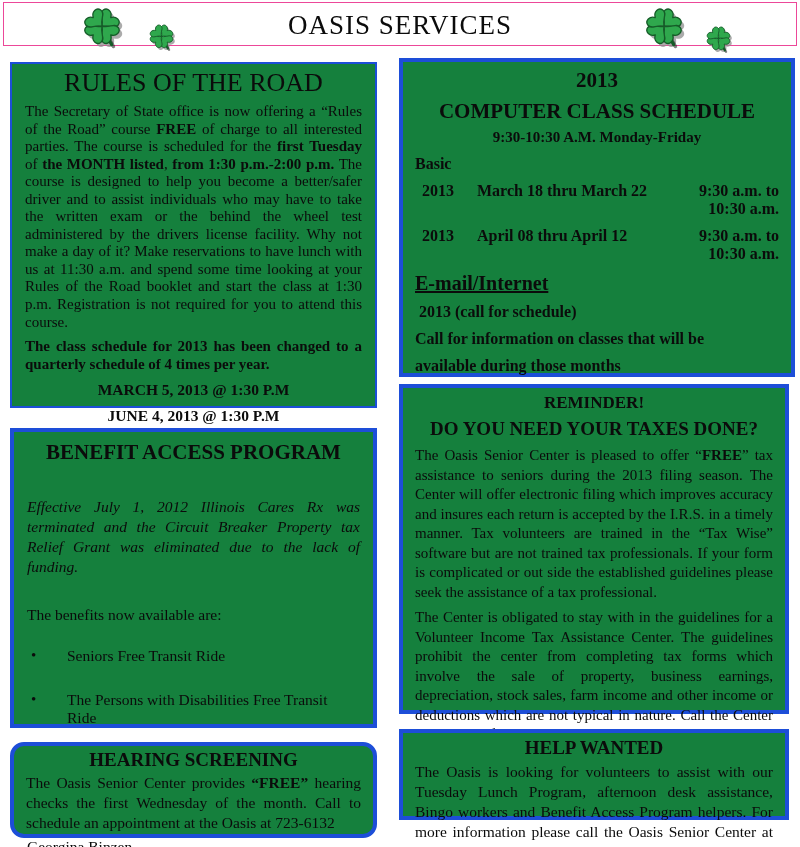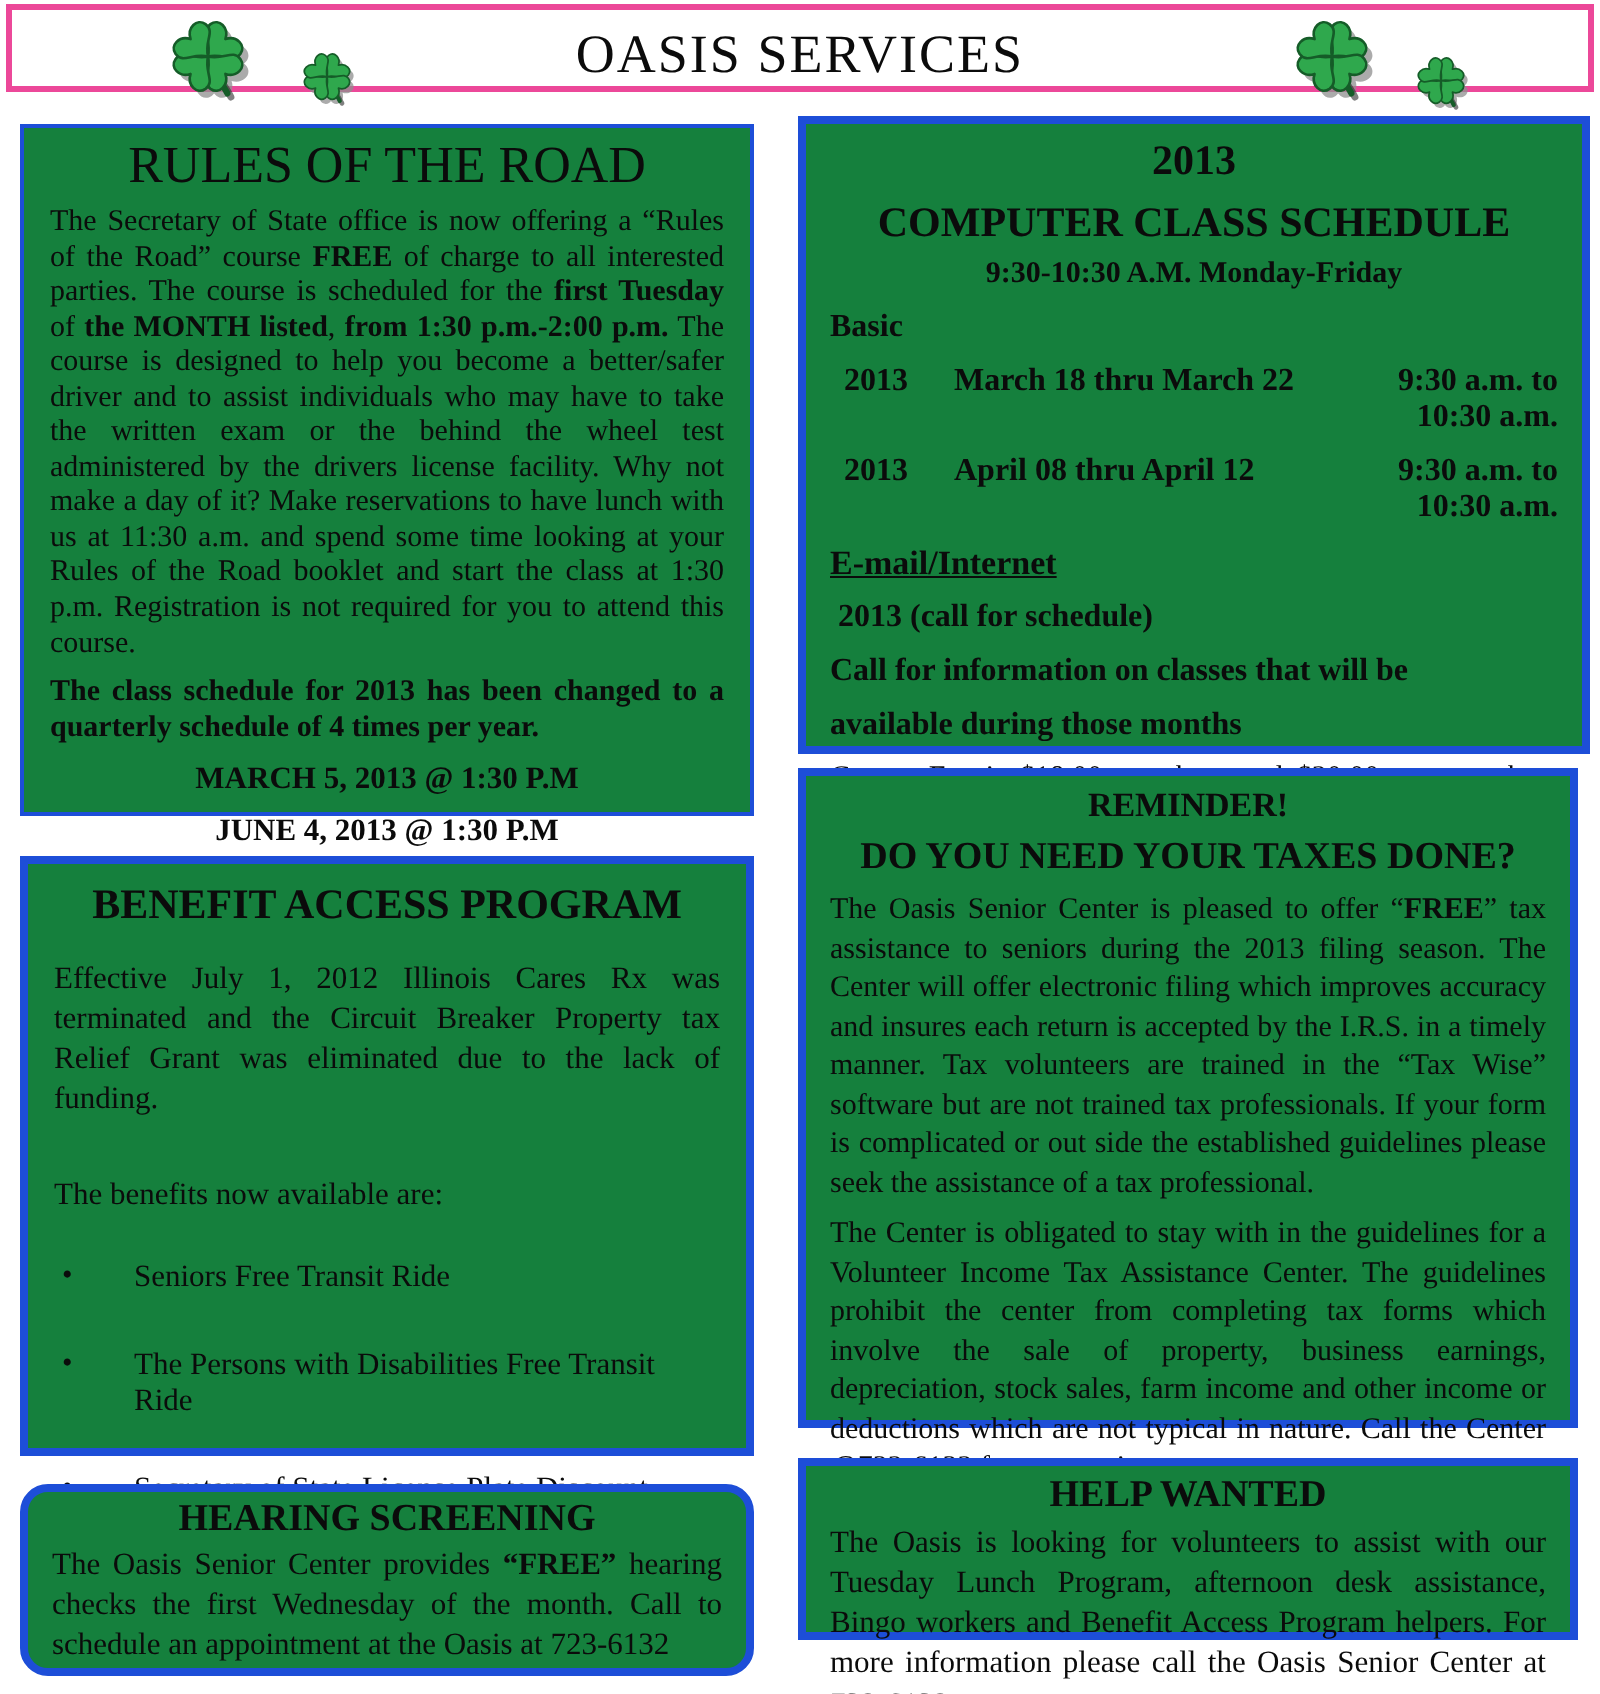--- a/index.html
+++ b/index.html
@@ -18,7 +18,7 @@
   
   .header-box {
     position:absolute; left:3px; top:2px; width:794px; height:44px;
-    border:3px solid #ec4899; background:#fff;
+    border:1px solid #ec4899; background:#fff;
   }
   .header-title {
     position:absolute; left:0; right:0; top:7px;

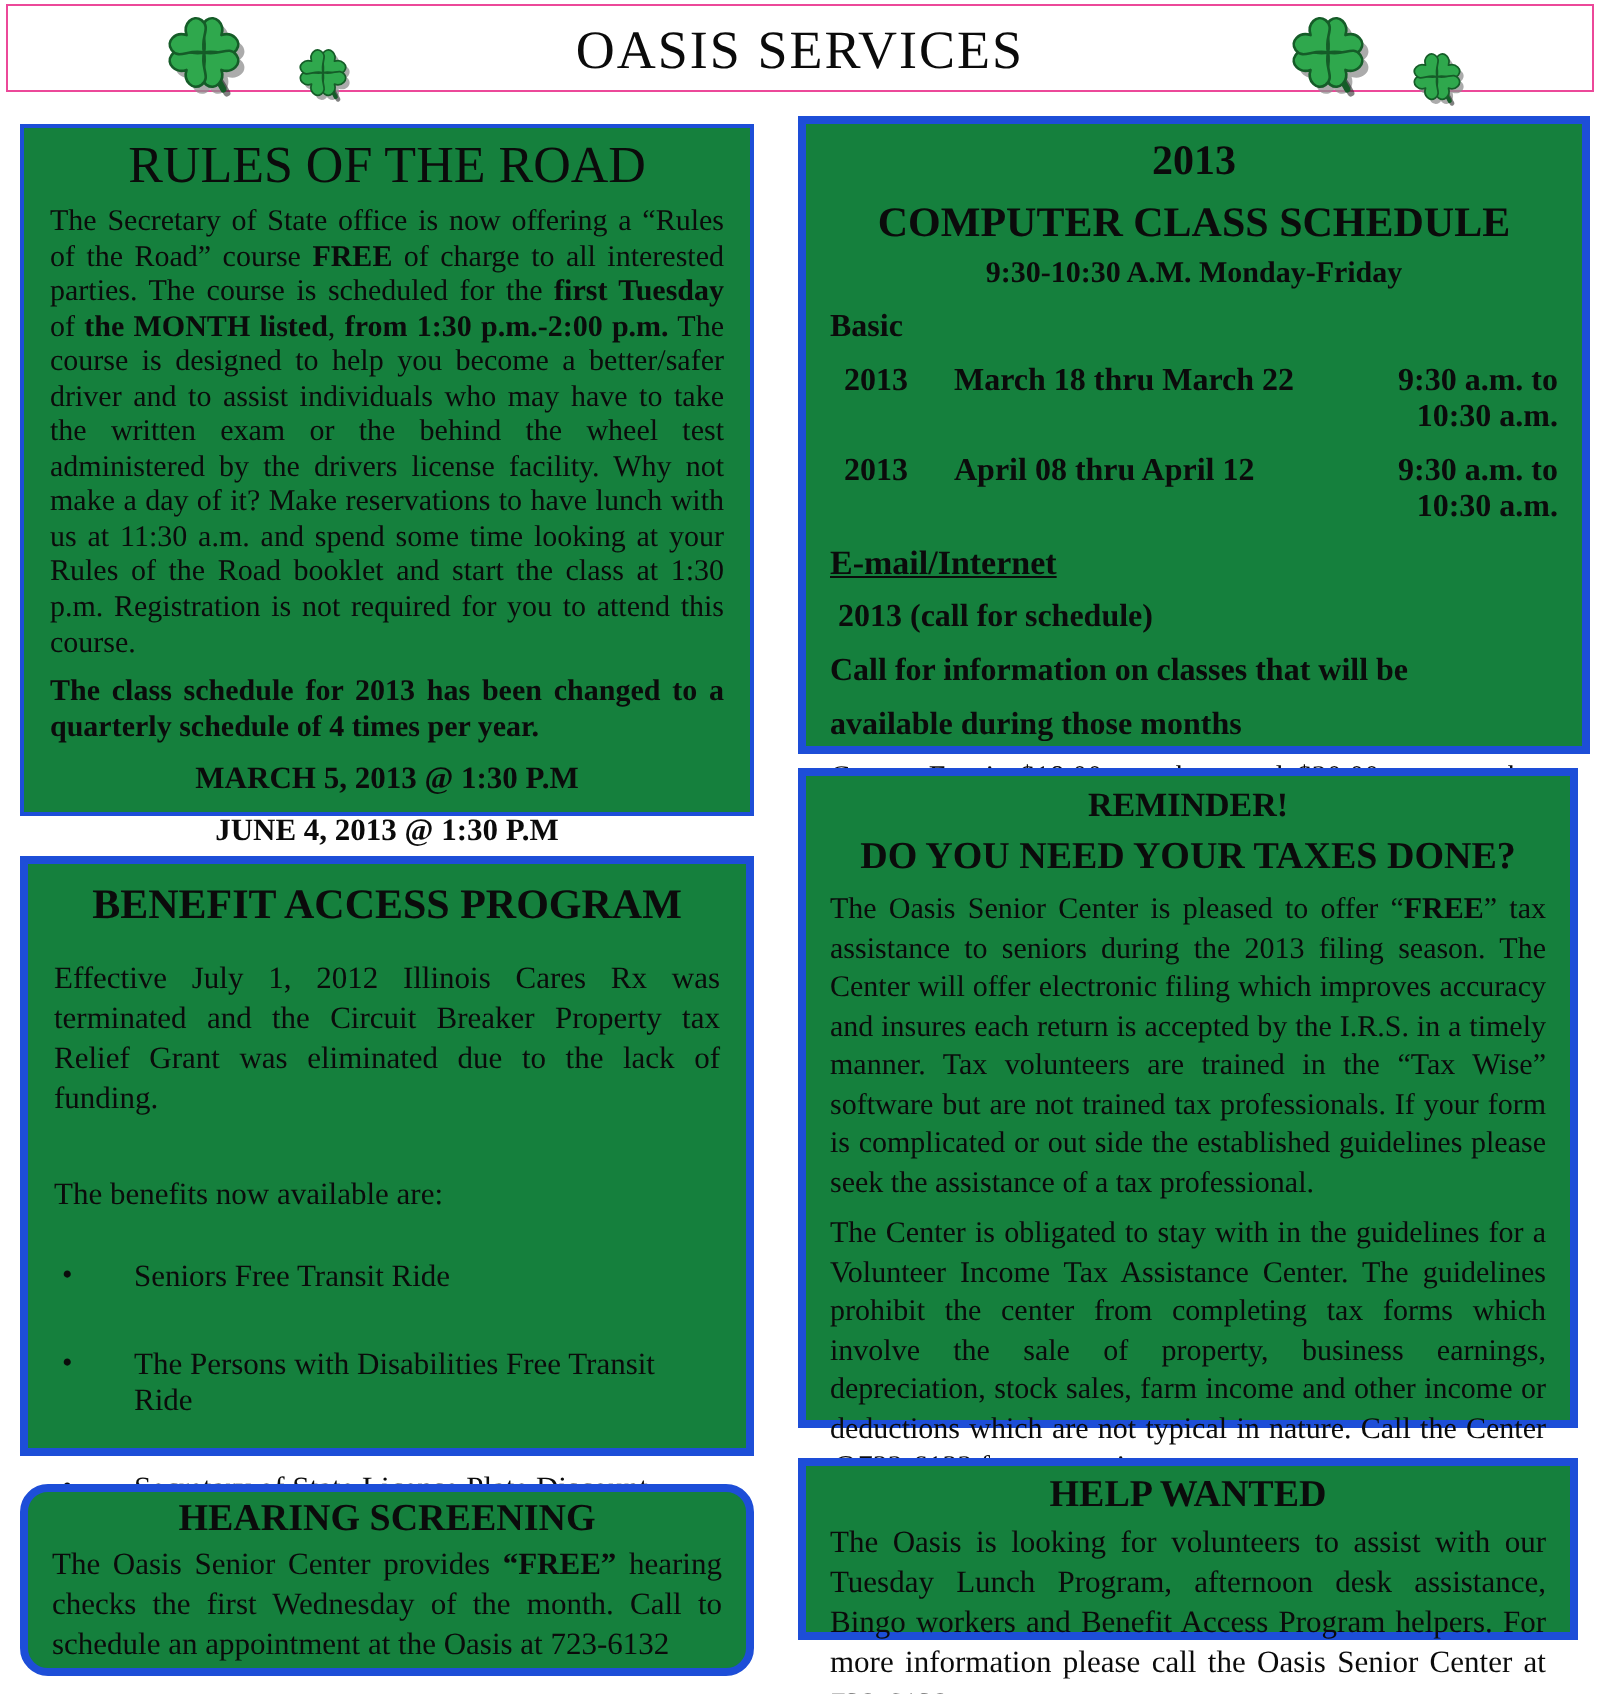--- a/index.html
+++ b/index.html
@@ -62,7 +62,7 @@
   .bc-row .yr { width:62px; padding-left:7px; }
   .bc-row .dt { width:218px; }
   .bc-row .tm { flex:1; text-align:right; }
-  .bc-email { font-weight:bold; text-decoration:underline; margin-top:9px; font-size:17px; }
+  .bc-email { font-weight:bold; text-decoration:underline; margin-top:9px; font-size:20px; }
   .bc-call  { font-weight:bold; margin-top:8px; padding-left:4px; font-size:16px; }
   .bc-info  { font-weight:bold; margin-top:9px; font-size:16px; }
   .bc-fee   { font-size:15px; line-height:1.25; margin-top:8px; text-align:justify; }

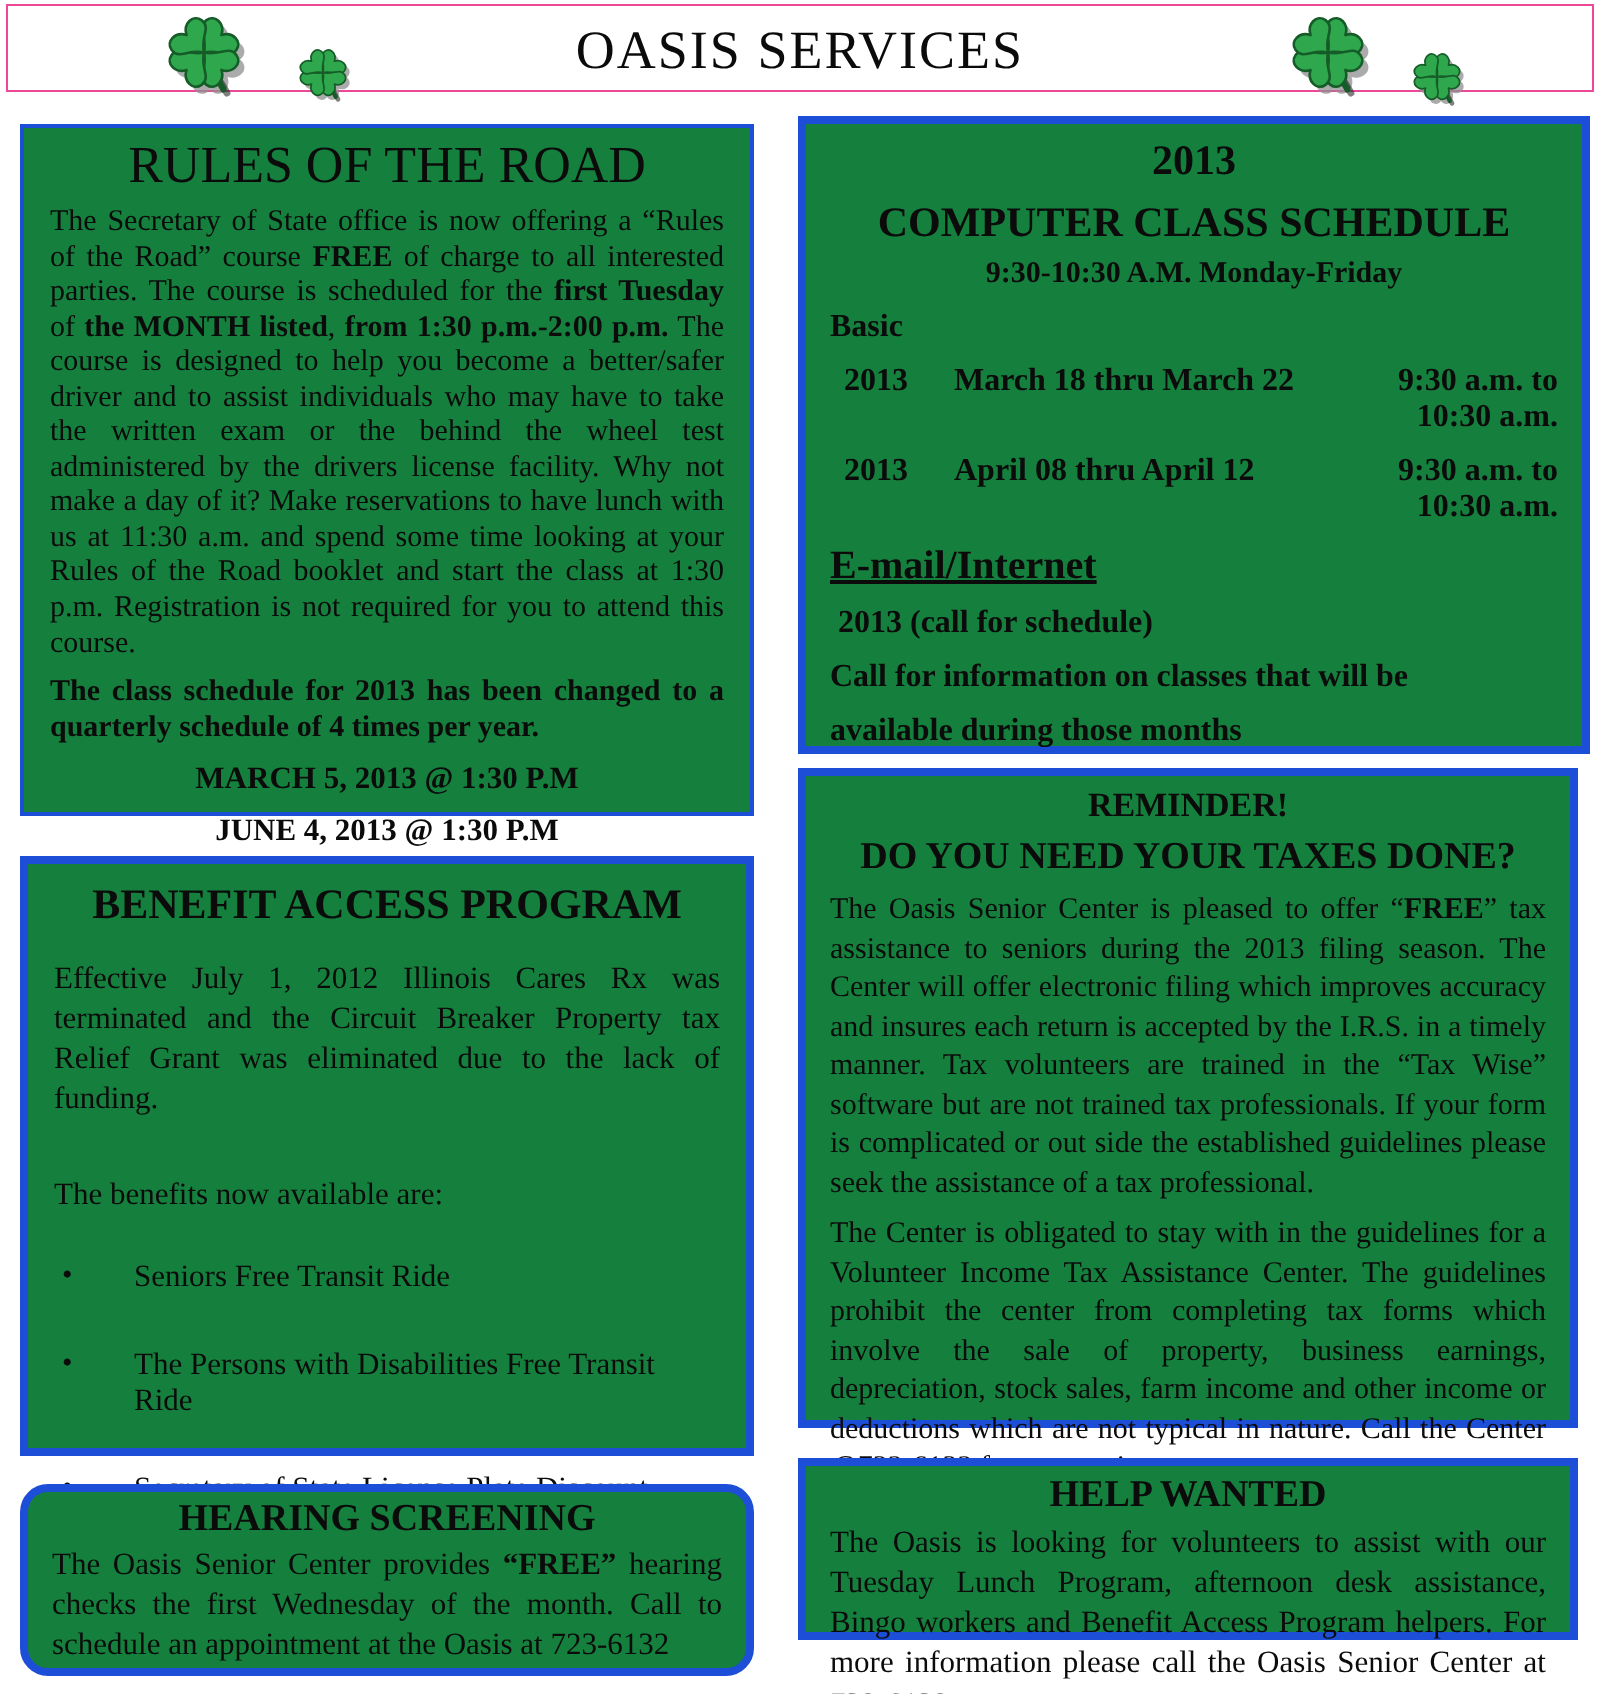--- a/index.html
+++ b/index.html
@@ -46,7 +46,7 @@
   .box-rules .p2   { font-weight:bold; margin-top:7px; }
   .box-rules .date { text-align:center; font-weight:bold; font-size:15.5px; margin-top:8px; }
   .box-benefit .body { font-size:15.5px; line-height:1.3; }
-  .box-benefit .p1 { margin-top:15px; }
+  .box-benefit .p1 { margin-top:32px;font-style:italic; }
   .box-benefit .p2 { margin-top:27px; }
   .box-benefit ul  { margin-top:22px; list-style:none; }
   .box-benefit li  { padding-left:40px; position:relative; margin-bottom:26px; font-size:15.5px; }

